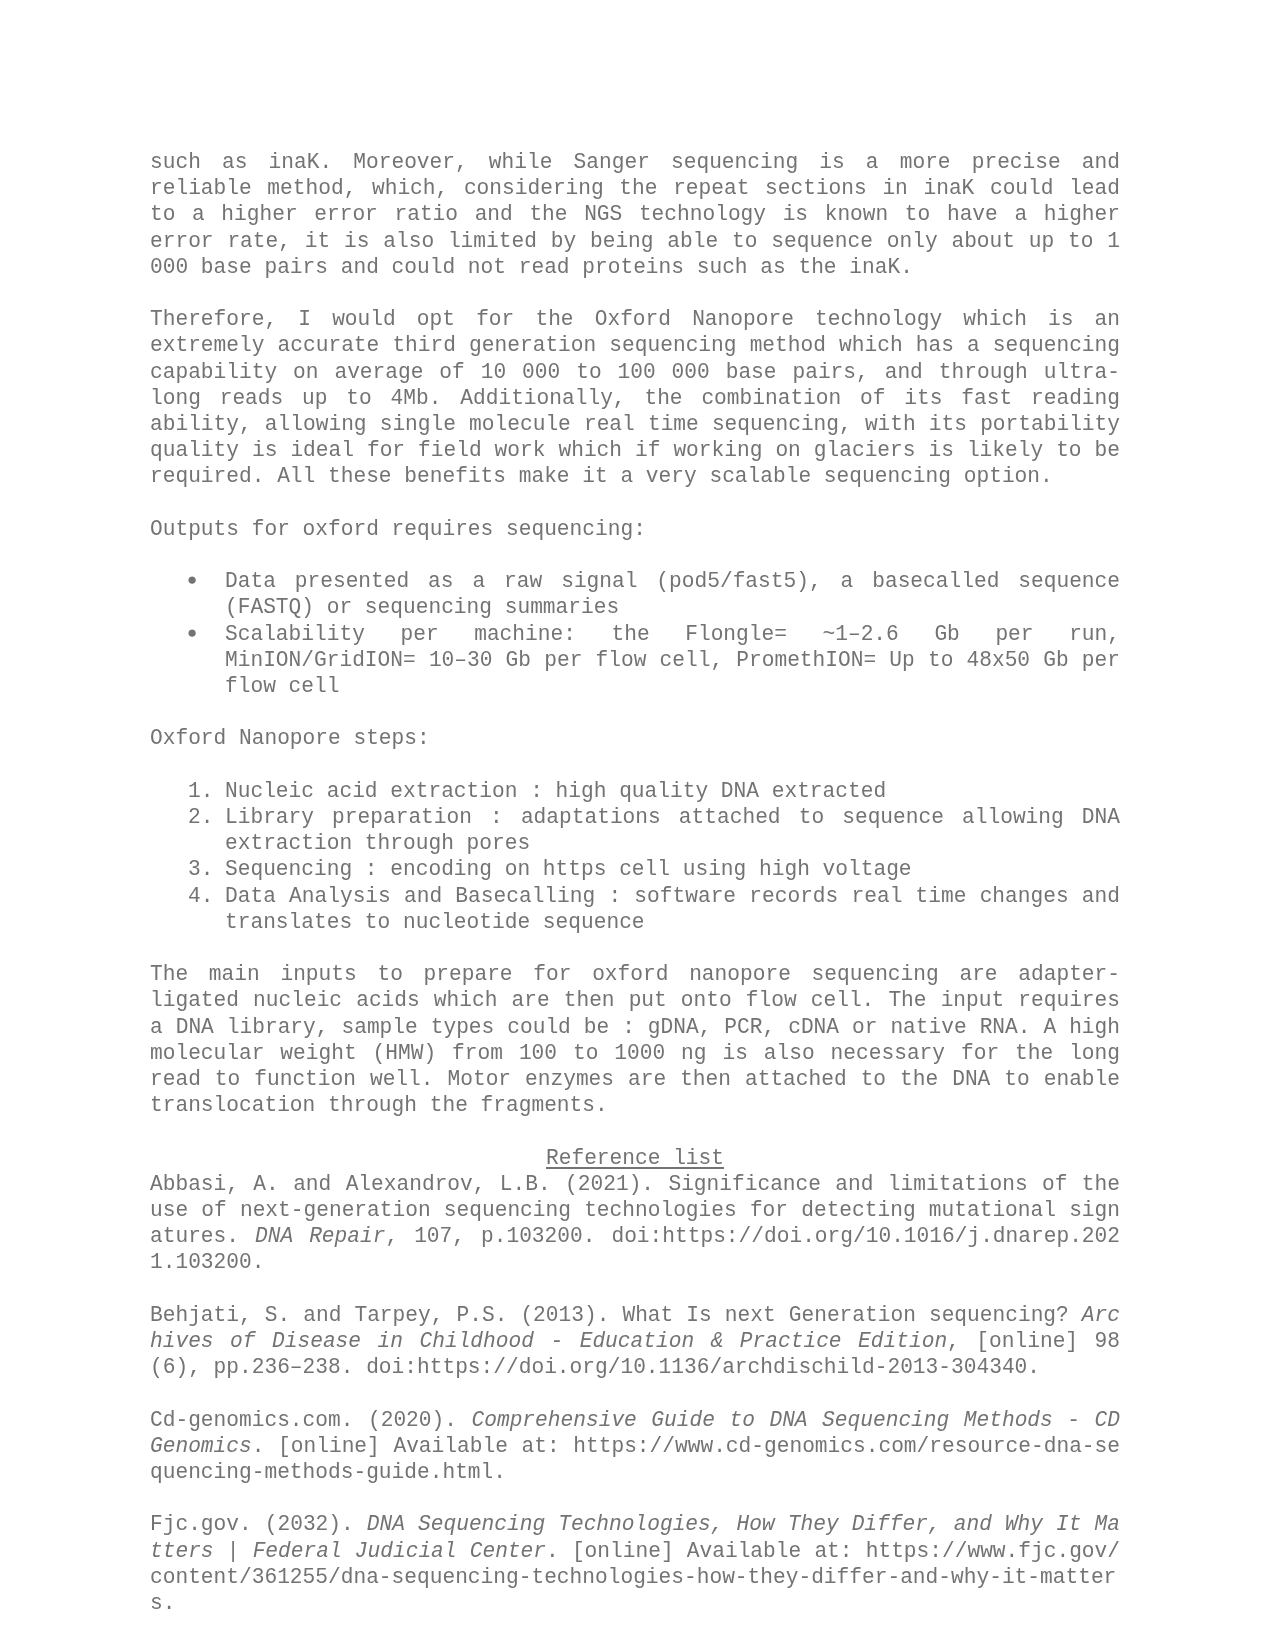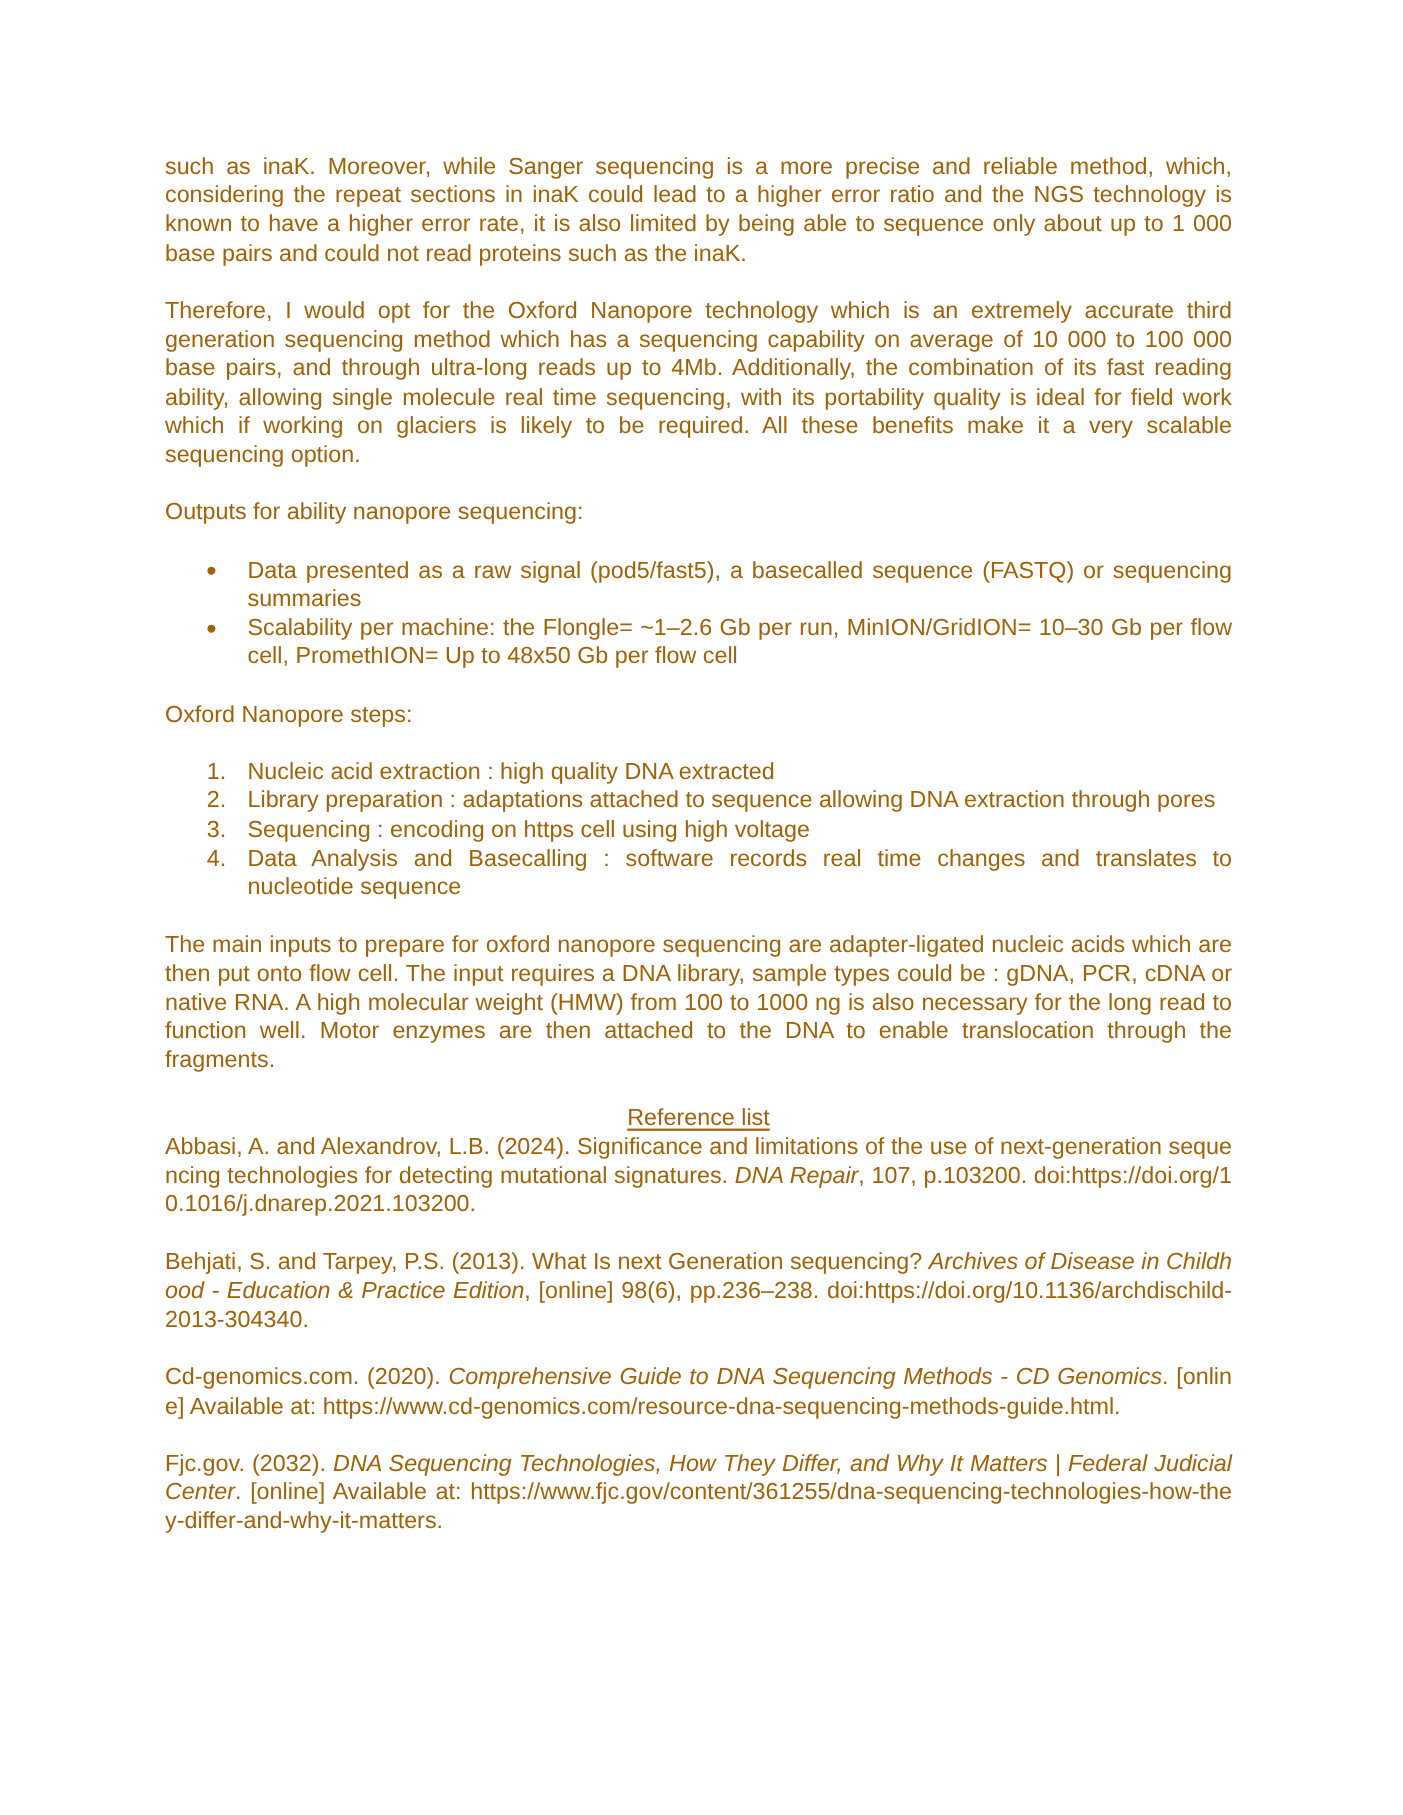--- a/index.html
+++ b/index.html
@@ -7,12 +7,12 @@
   .page {
     position: absolute;
     left: 150px;
-    top: 139px;
+    top: 149px;
     width: 970px;
-    font-family: Liberation Sans, sans-serif;
+    font-family: Liberation Mono, monospace;
     font-size: 21.2px;
     line-height: 26.2px;
-    color: #a16207;
+    color: #737373;
   }
   p { margin: 0; }
   .justify { text-align: justify; text-align-last: left; }

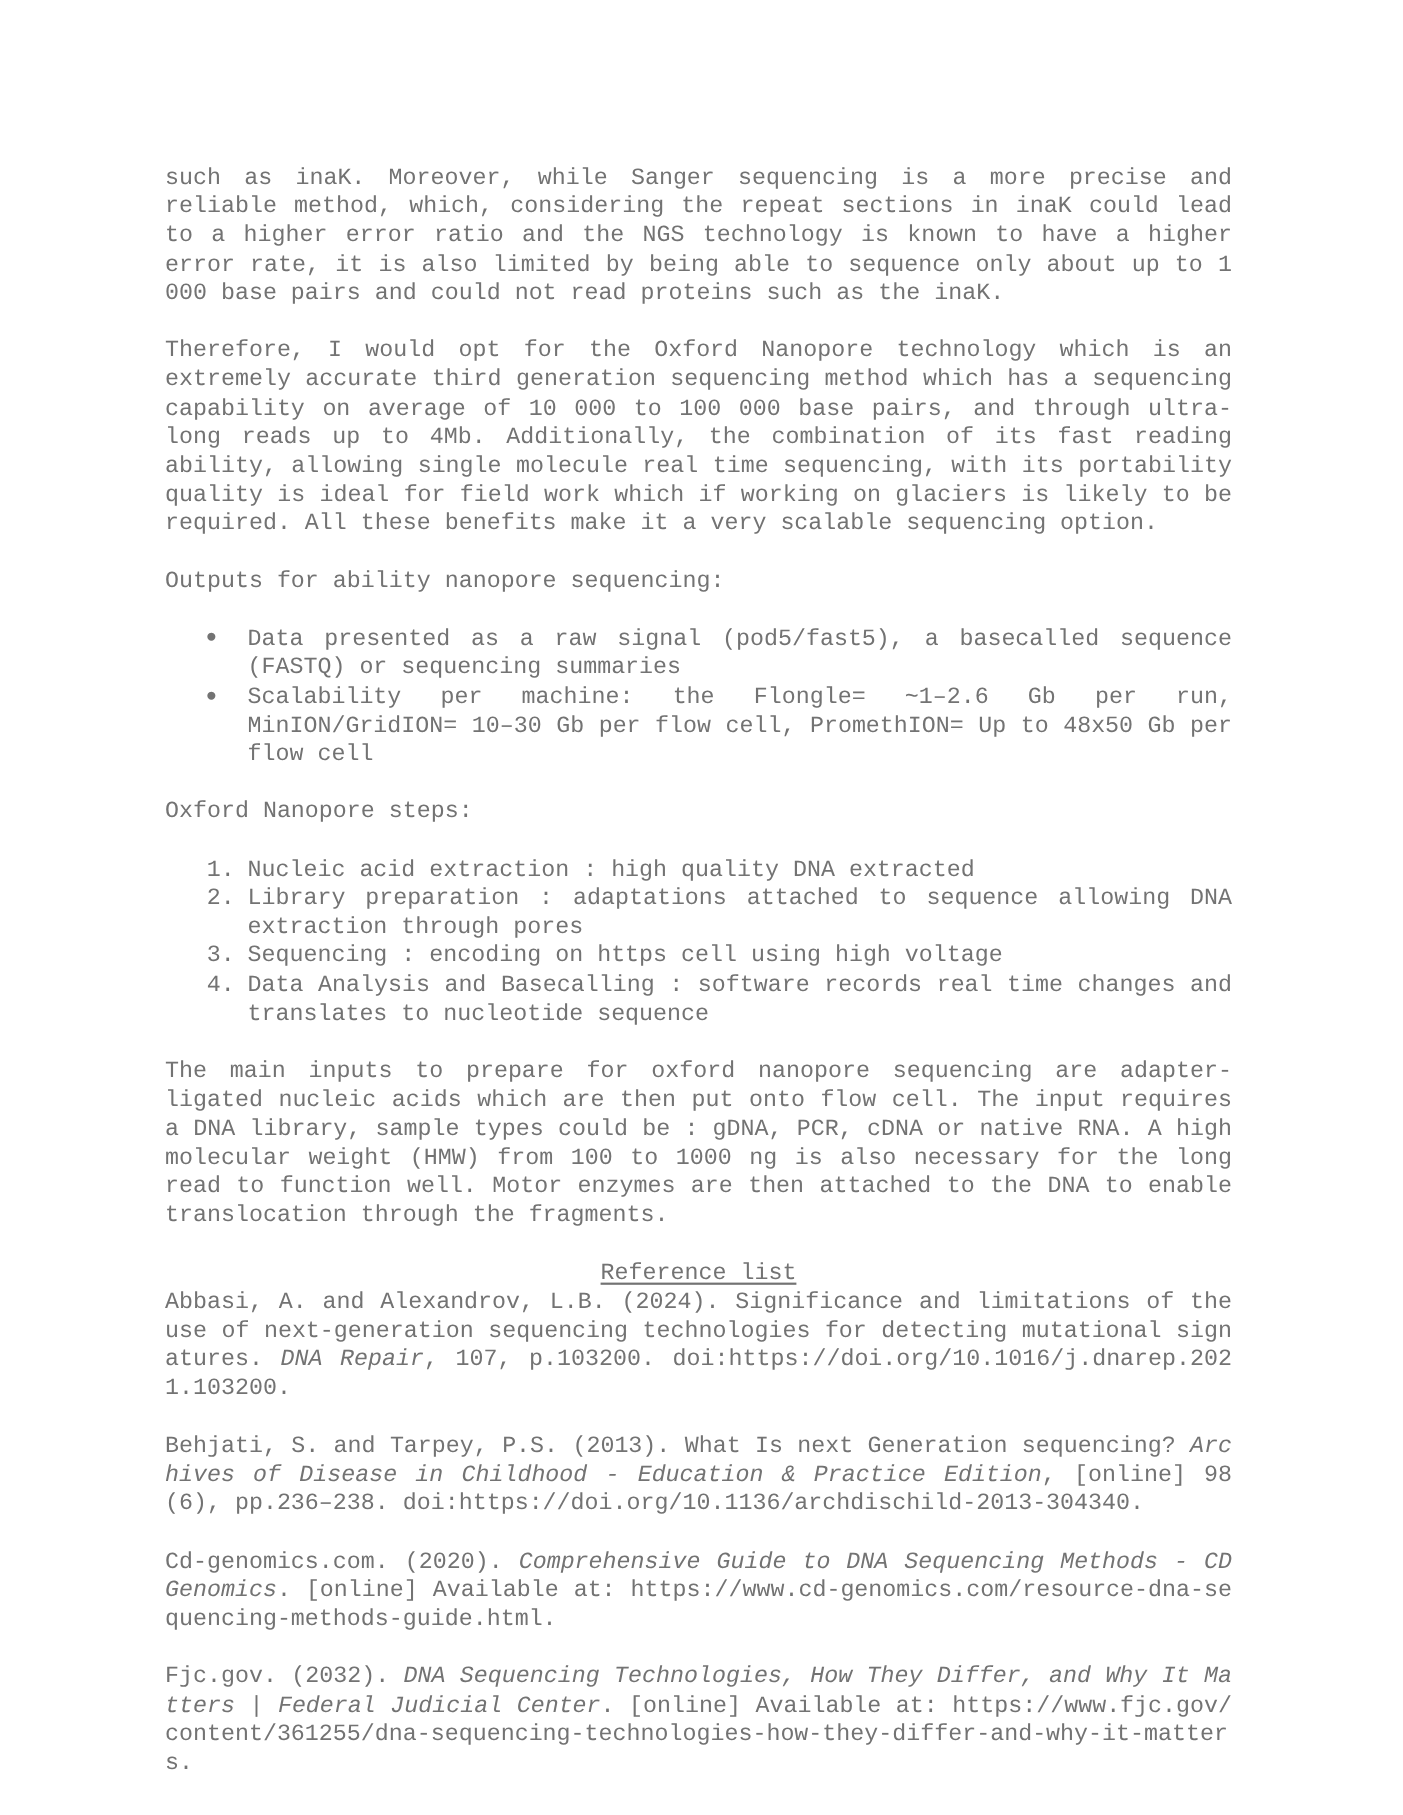--- a/index.html
+++ b/index.html
@@ -33,7 +33,7 @@
   <div class="gap"></div>
   <p class="justify">Therefore, I would opt for the Oxford Nanopore technology which is an extremely accurate third generation sequencing method which has a sequencing capability on  average  of 10 000 to 100 000 base pairs, and through ultra-long reads up to 4Mb. Additionally, the combination of its fast reading ability, allowing single molecule real time sequencing, with its portability quality is ideal for field work which if working on glaciers is likely to be required. All these benefits make it a very scalable sequencing option.</p>
   <div class="gap"></div>
-  <p>Outputs for ability nanopore sequencing:</p>
+  <p>Outputs for oxford requires sequencing:</p>
   <div class="gap"></div>
   <ul class="list bullet">
     <li><span class="marker">●</span><span>Data presented as a raw signal (pod5/fast5), a basecalled sequence (FASTQ) or sequencing summaries</span></li>

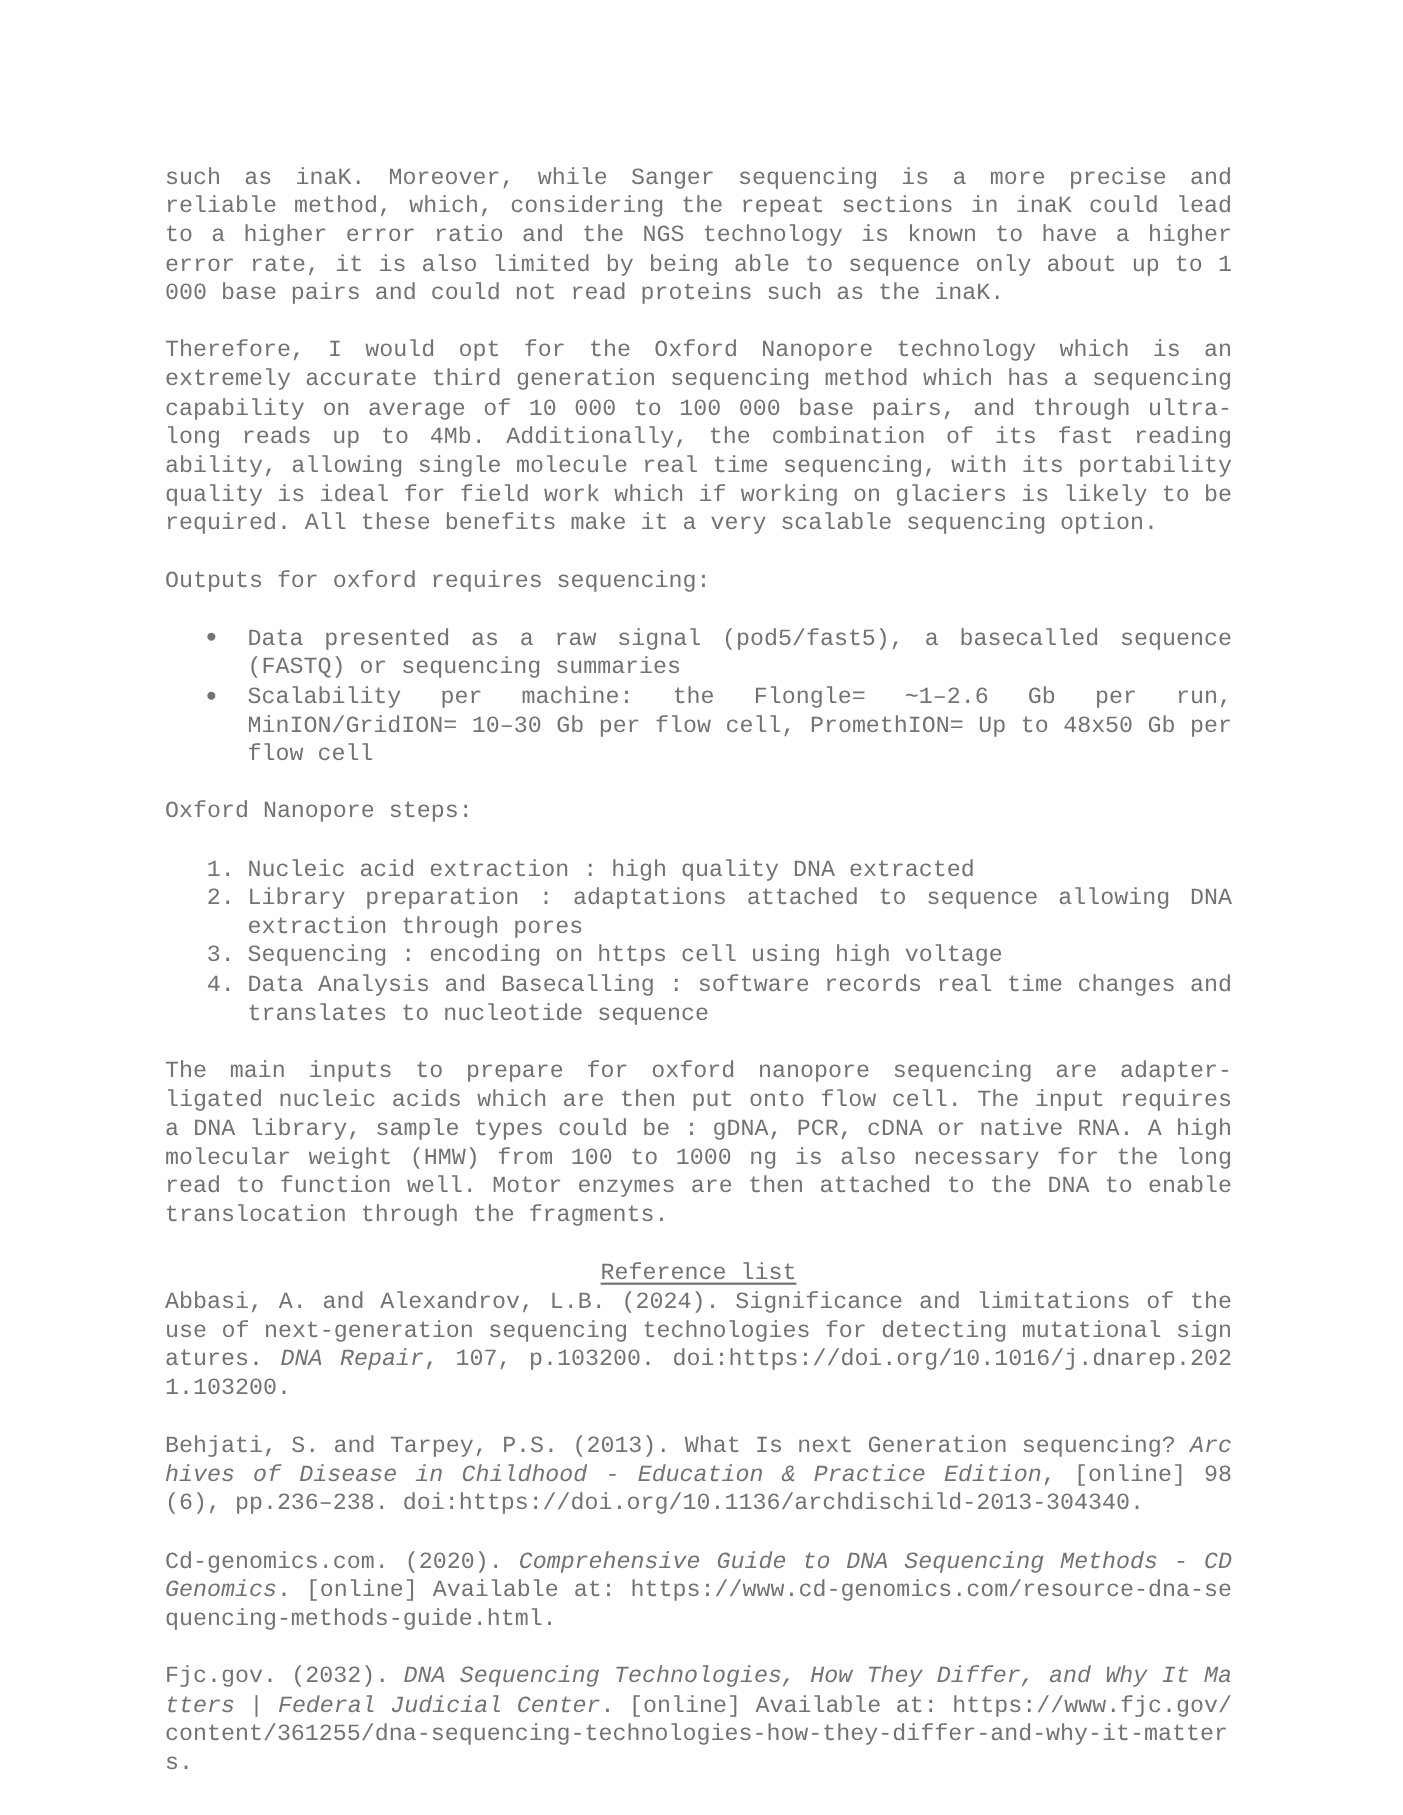--- a/index.html
+++ b/index.html
@@ -53,7 +53,7 @@
   <div class="gap"></div>
   <p class="underline">Reference list</p>
 
-  <p class="ref"><span>Abbasi, A. and Alexandrov, L.B. (2024). Significance and limitations of the use of next-generation sequencing technologies for detecting mutational signatures. </span><span class="it">DNA Repair</span><span>, 107, p.103200. doi:https://doi.org/10.1016/j.dnarep.2021.103200.</span></p>
+  <p class="ref"><span>Abbasi, A. and Alexandrov, L.B. (2021). Significance and limitations of the use of next-generation sequencing technologies for detecting mutational signatures. </span><span class="it">DNA Repair</span><span>, 107, p.103200. doi:https://doi.org/10.1016/j.dnarep.2021.103200.</span></p>
   <div class="gap"></div>
   <p class="ref"><span>Behjati, S. and Tarpey, P.S. (2013). What Is next Generation sequencing? </span><span class="it">Archives of Disease in Childhood - Education &amp; Practice Edition</span><span>, [online] 98(6), pp.236–238. doi:https://doi.org/10.1136/archdischild-2013-304340.</span></p>
   <div class="gap"></div>

